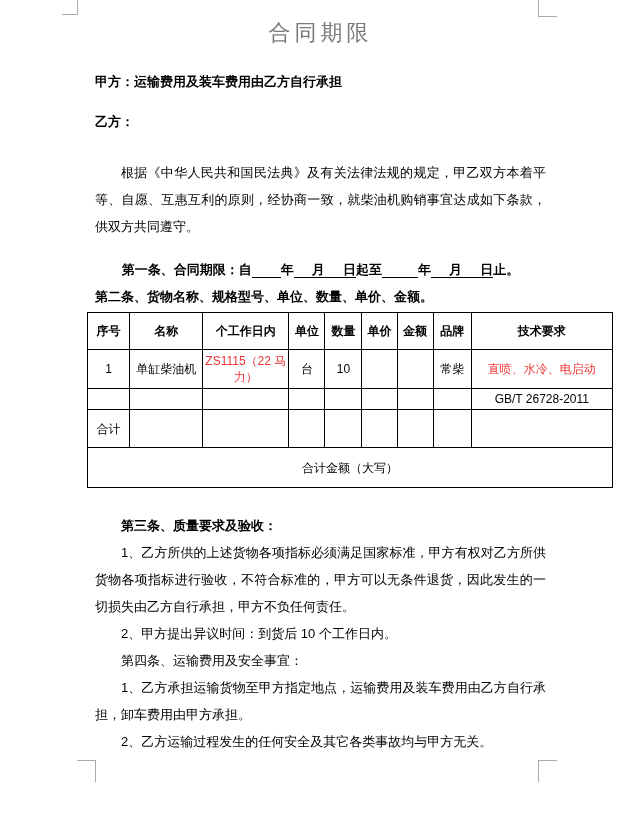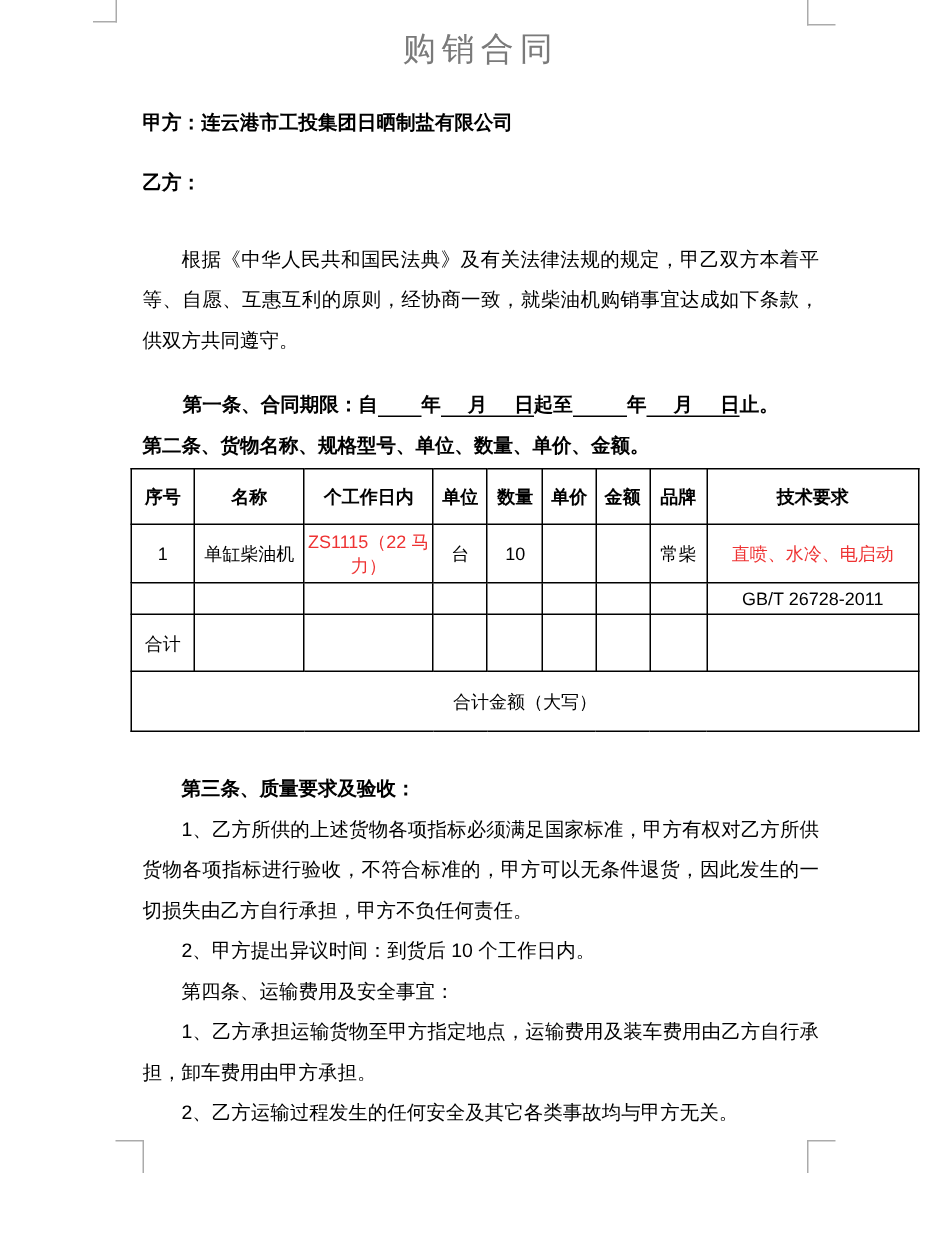--- a/index.html
+++ b/index.html
@@ -67,7 +67,7 @@
 
   <div class="doc">
 
-    <h1 class="title">购销合同</h1>
+    <h1 class="title">合同期限</h1>
 
     <p class="party party-a">甲方：连云港市工投集团日晒制盐有限公司</p>
     <p class="party party-b">乙方：</p>

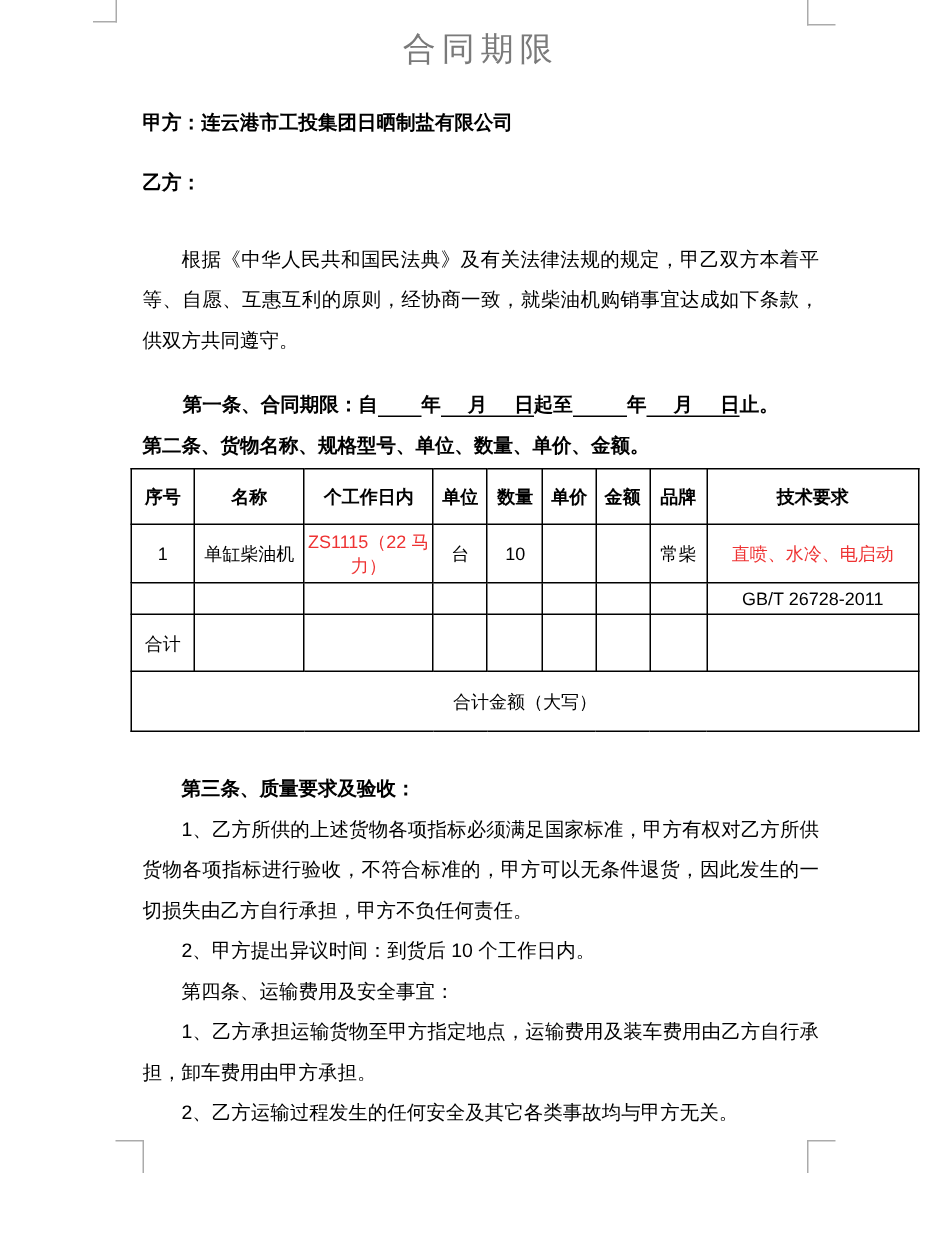--- a/index.html
+++ b/index.html
@@ -69,7 +69,7 @@
 
     <h1 class="title">合同期限</h1>
 
-    <p class="party party-a">甲方：连云港市工投集团日晒制盐有限公司</p>
+    <p class="party party-a">甲方：运输费用及装车费用由乙方自行承担</p>
     <p class="party party-b">乙方：</p>
 
     <p class="preamble">根据《中华人民共和国民法典》及有关法律法规的规定，甲乙双方本着平等、自愿、互惠互利的原则，经协商一致，就柴油机购销事宜达成如下条款，供双方共同遵守。</p>

